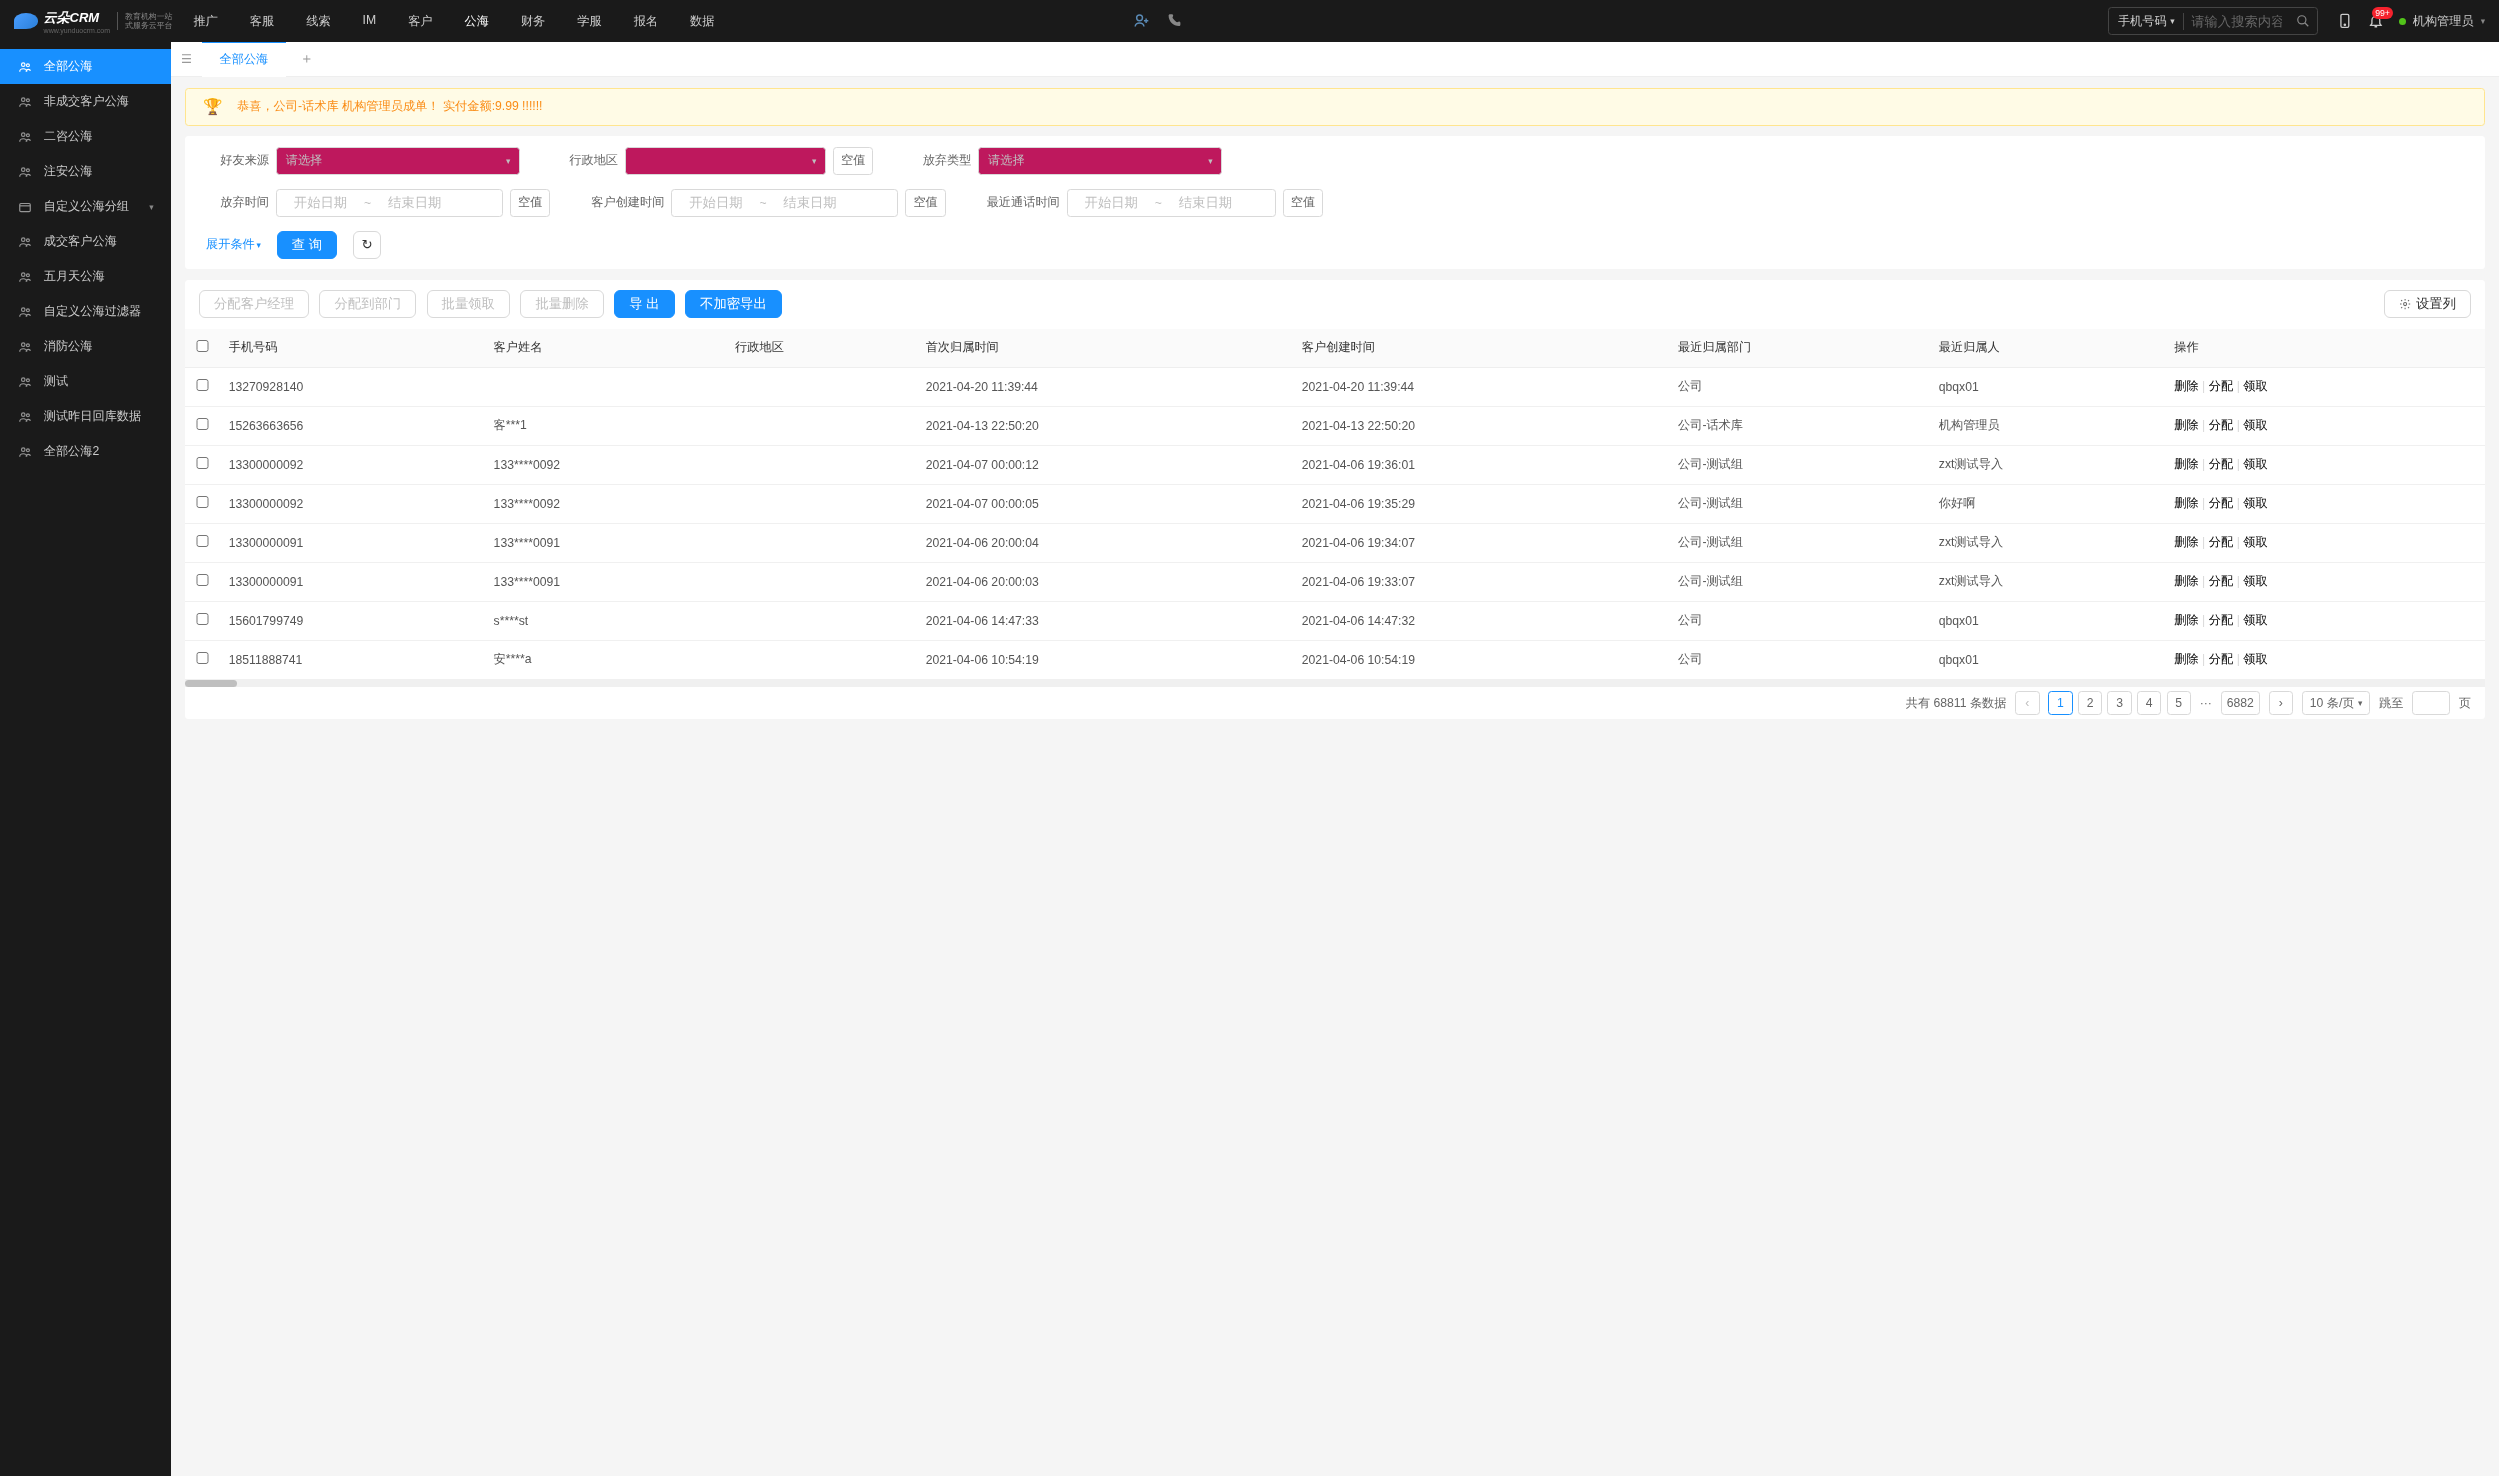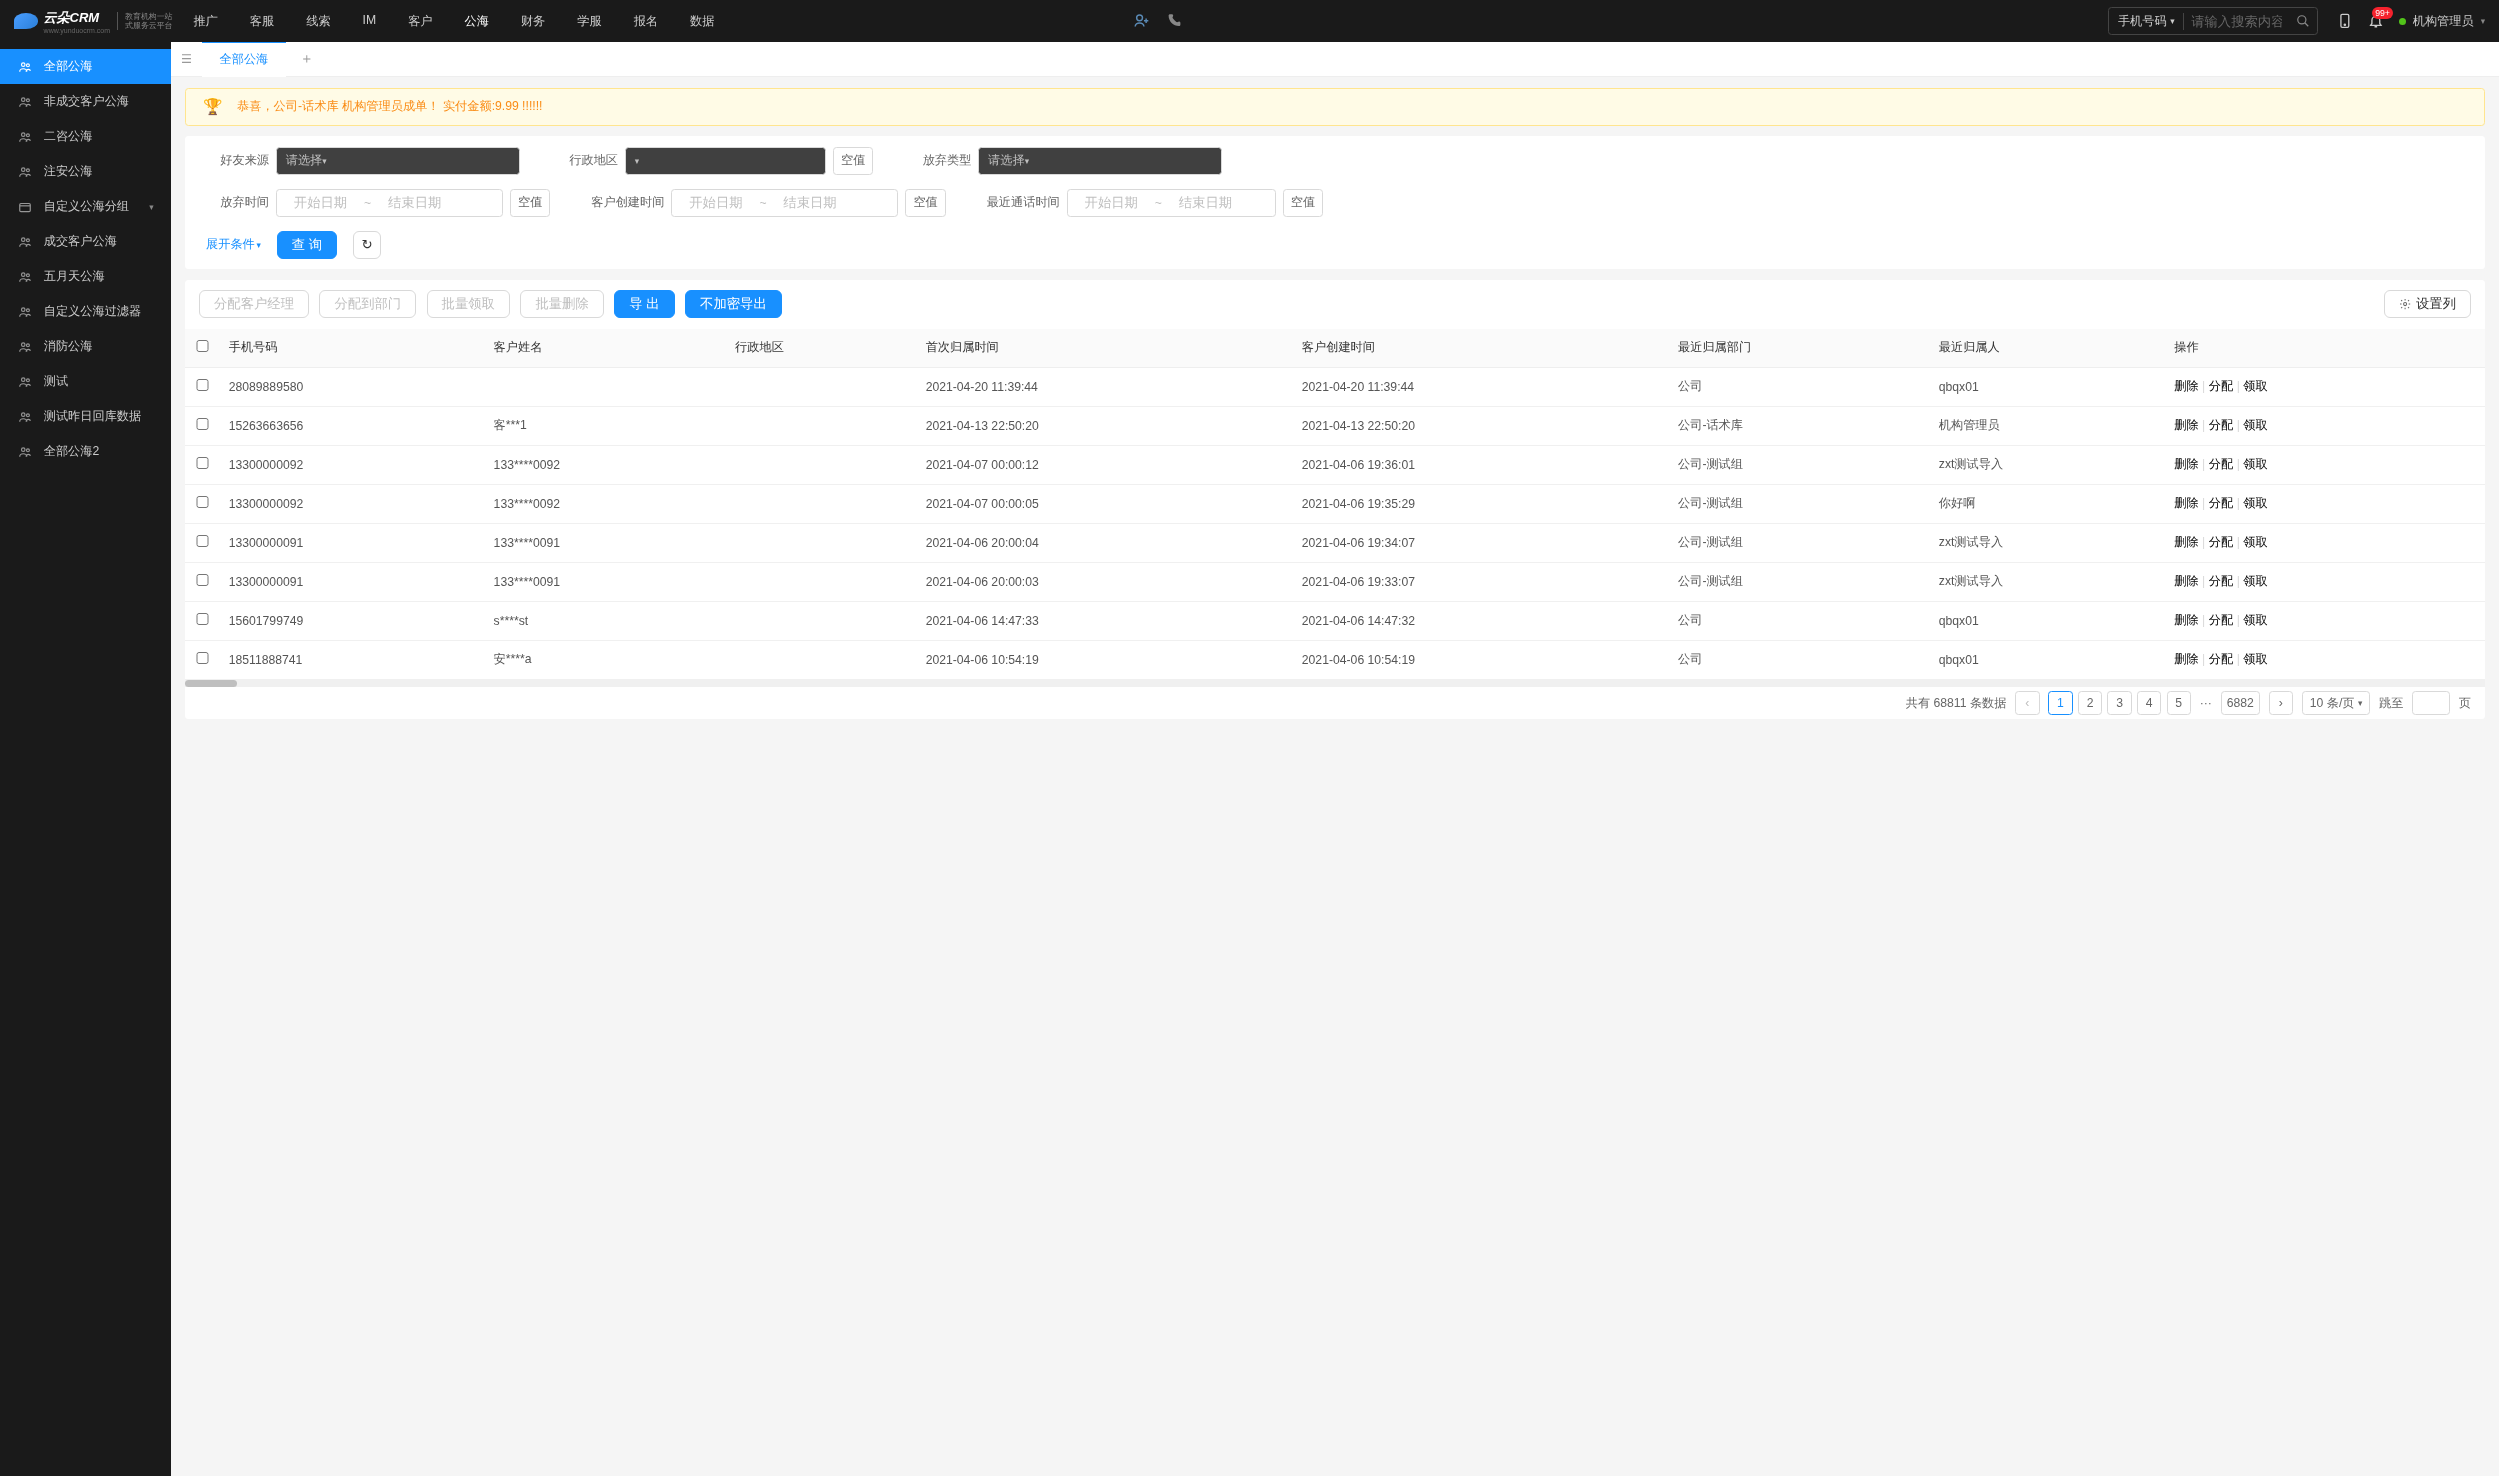--- a/index.html
+++ b/index.html
@@ -43,7 +43,7 @@
 .filter-row{display:flex;gap:35px;padding:7px 21px;align-items:center}
 .filter-item{display:flex;align-items:center;gap:7px}
 .flabel{color:#666;min-width:63px;text-align:right}
-.fselect{border:0.9px solid #d9d9d9;border-radius:3.5px;height:28px;width:244px;padding:0 8.7px;display:flex;align-items:center;justify-content:flex-start;color:#bfbfbf;background:#404040}
+.fselect{border:0.9px solid #d9d9d9;border-radius:3.5px;height:28px;width:244px;padding:0 8.7px;display:flex;align-items:center;justify-content:space-between;color:#bfbfbf;background:#be185d}
 .fselect.narrow{width:201px}
 .fempty{border:0.9px solid #d9d9d9;border-radius:3.5px;height:28px;padding:0 7px;display:flex;align-items:center;color:#666;background:#fff;cursor:pointer}
 .frange{border:0.9px solid #d9d9d9;border-radius:3.5px;height:28px;width:227px;display:flex;align-items:center;background:#fff}

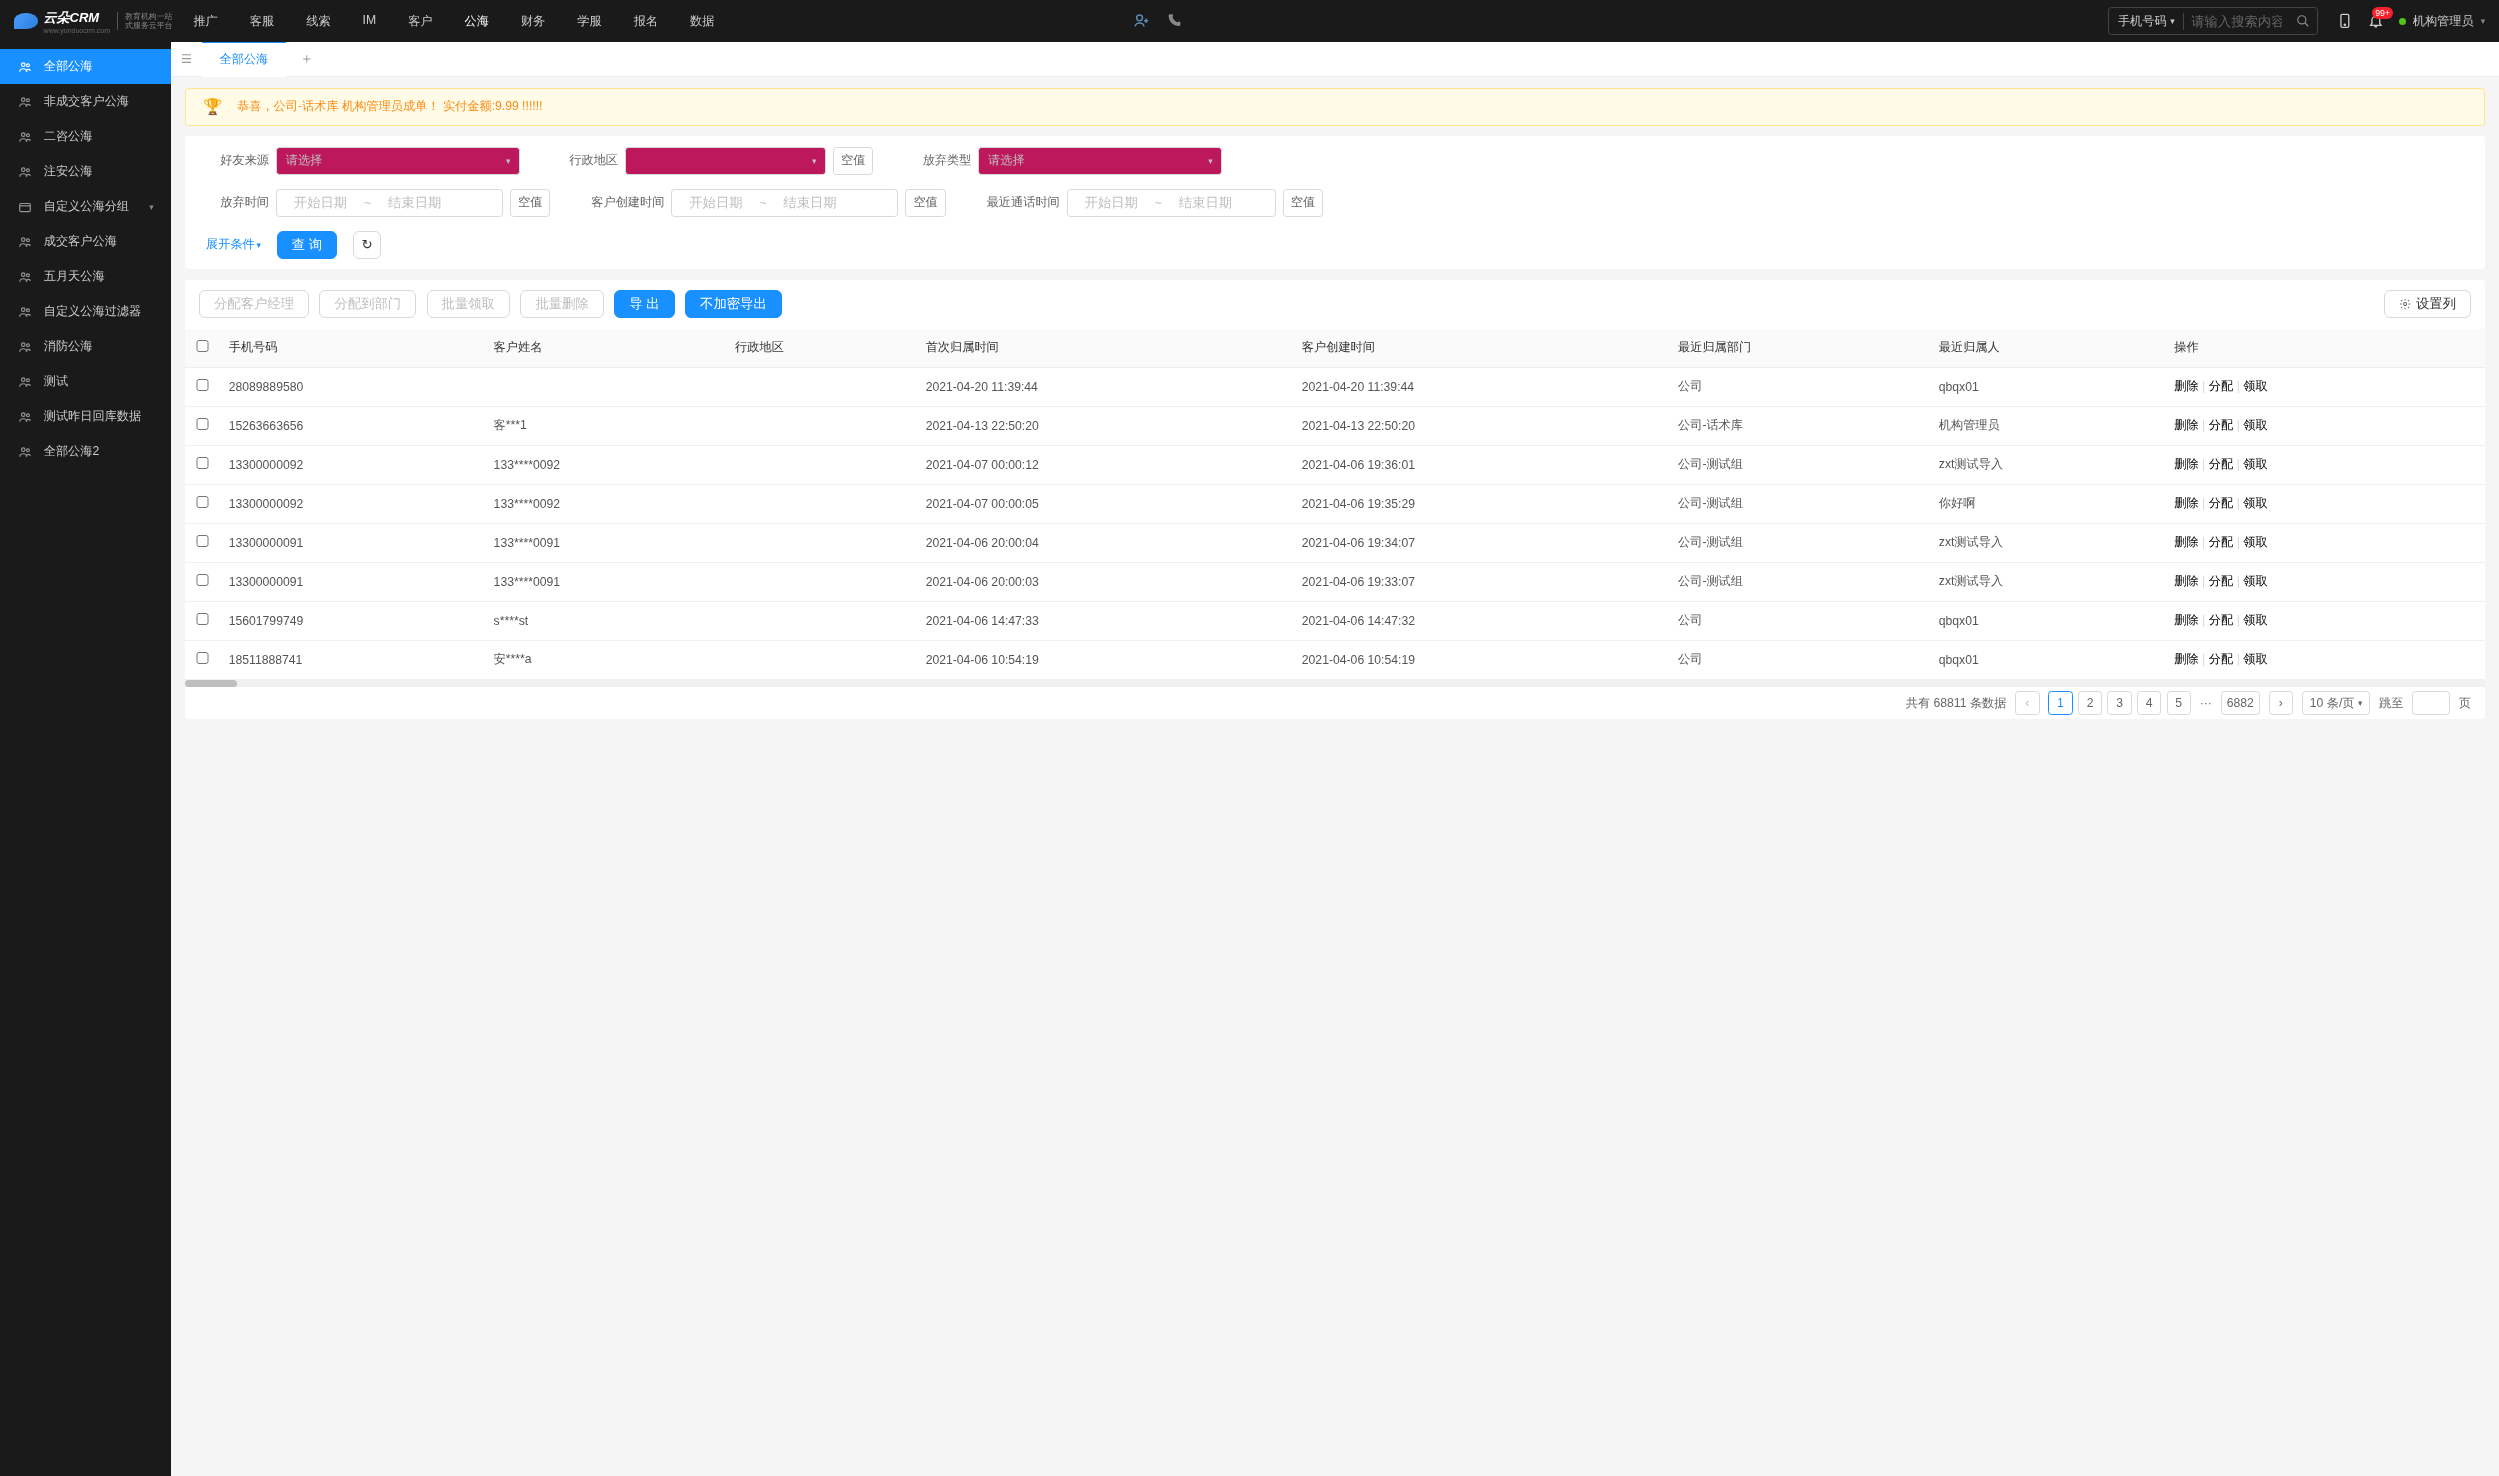--- a/index.html
+++ b/index.html
@@ -364,7 +364,7 @@
           <tbody id="tbody">
                 <tr>
                   <td style="text-align:center"><input type="checkbox" class="cb" style=""></td>
-                  <td>28089889580</td>
+                  <td>13270928140</td>
                   <td></td>
                   <td></td>
                   <td>2021-04-20 11:39:44</td>

